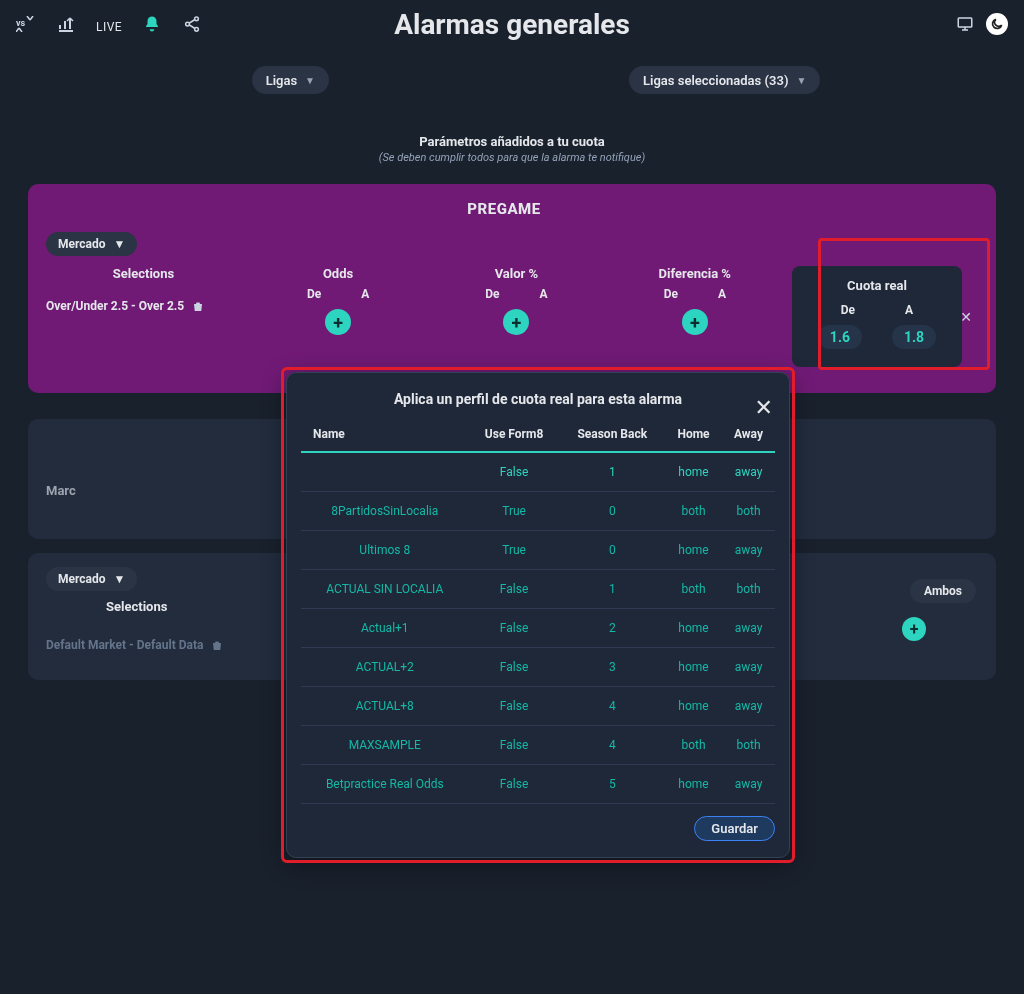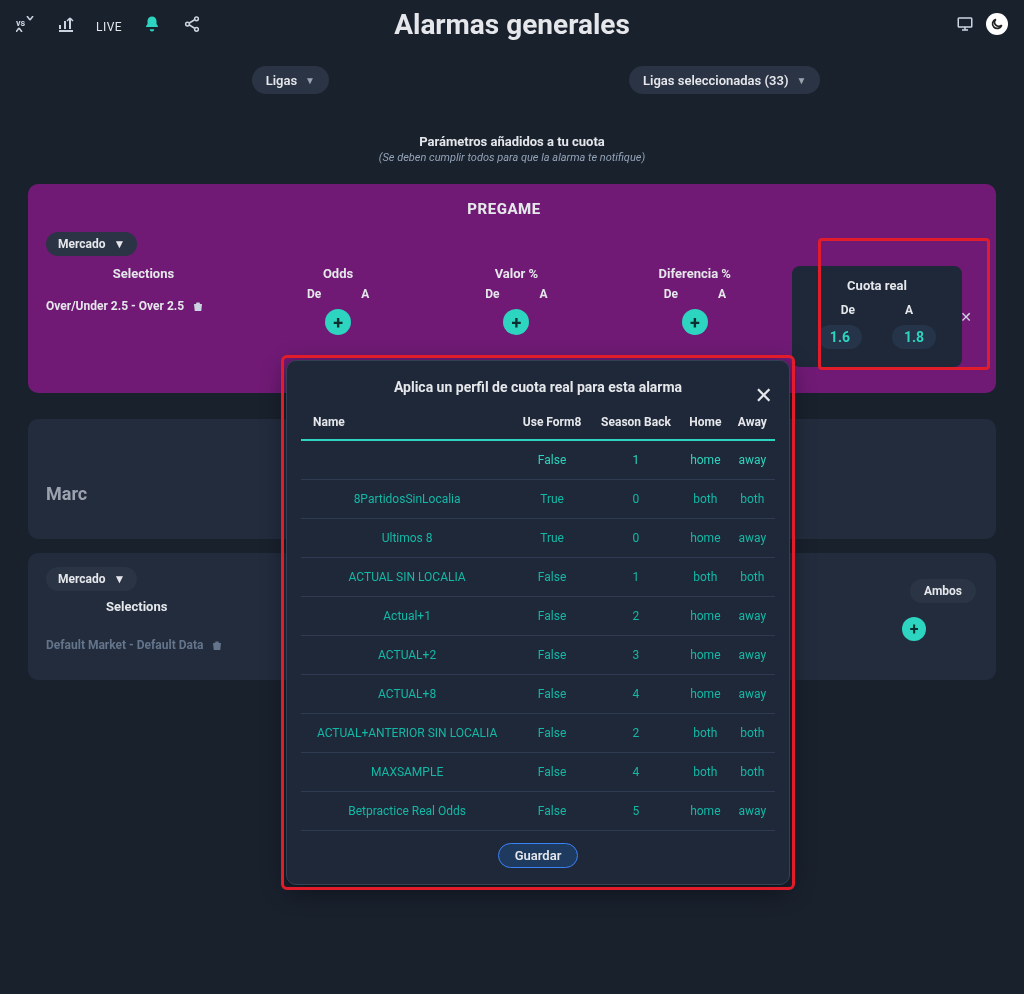--- a/index.html
+++ b/index.html
@@ -113,7 +113,7 @@
 
   
   .modal-wrap {
-    position:absolute; left:286px; top:360px; width:504px;
+    position:absolute; left:286px; top:372px; width:504px;
     background:#1e2838; border:1px solid #334155; border-radius:10px;
     padding:14px 14px 16px 14px;
     box-shadow: 0 6px 24px rgba(0,0,0,.45);

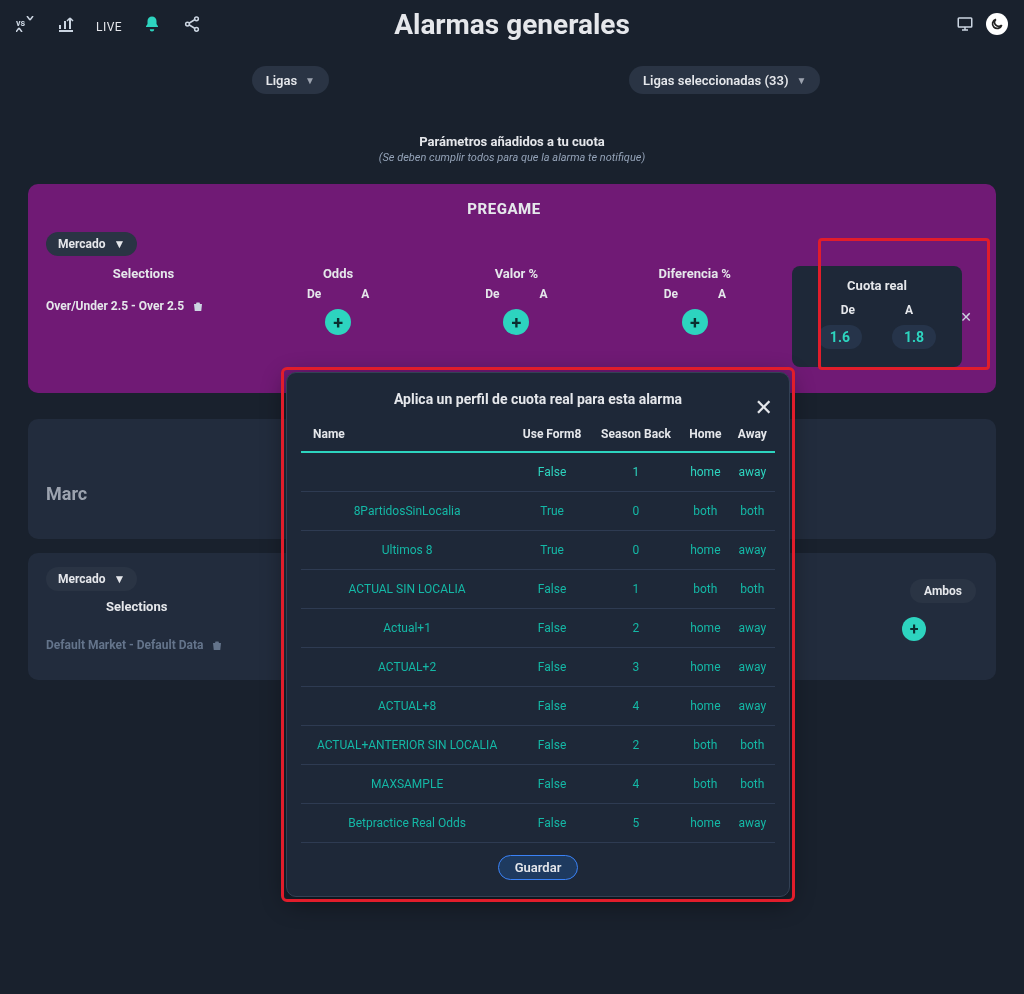--- a/index.html
+++ b/index.html
@@ -94,7 +94,7 @@
 
   
   .panel2 { background:#222c3d; border-radius:10px; margin:26px 28px 0 28px; padding:14px 18px 24px 18px; min-height:120px; position:relative; }
-  .panel2 .stub { font-size:18px; font-weight:700; color:#9ca3af; margin-top:50px; }
+  .panel2 .stub { font-size:13px; font-weight:700; color:#9ca3af; margin-top:50px; }
 
   .panel3 { background:#222c3d; border-radius:10px; margin:14px 28px 0 28px; padding:14px 18px 28px 18px; position:relative; }
   .panel3 .selhead { font-size:13px; font-weight:700; margin-left:60px; margin-top:8px; }

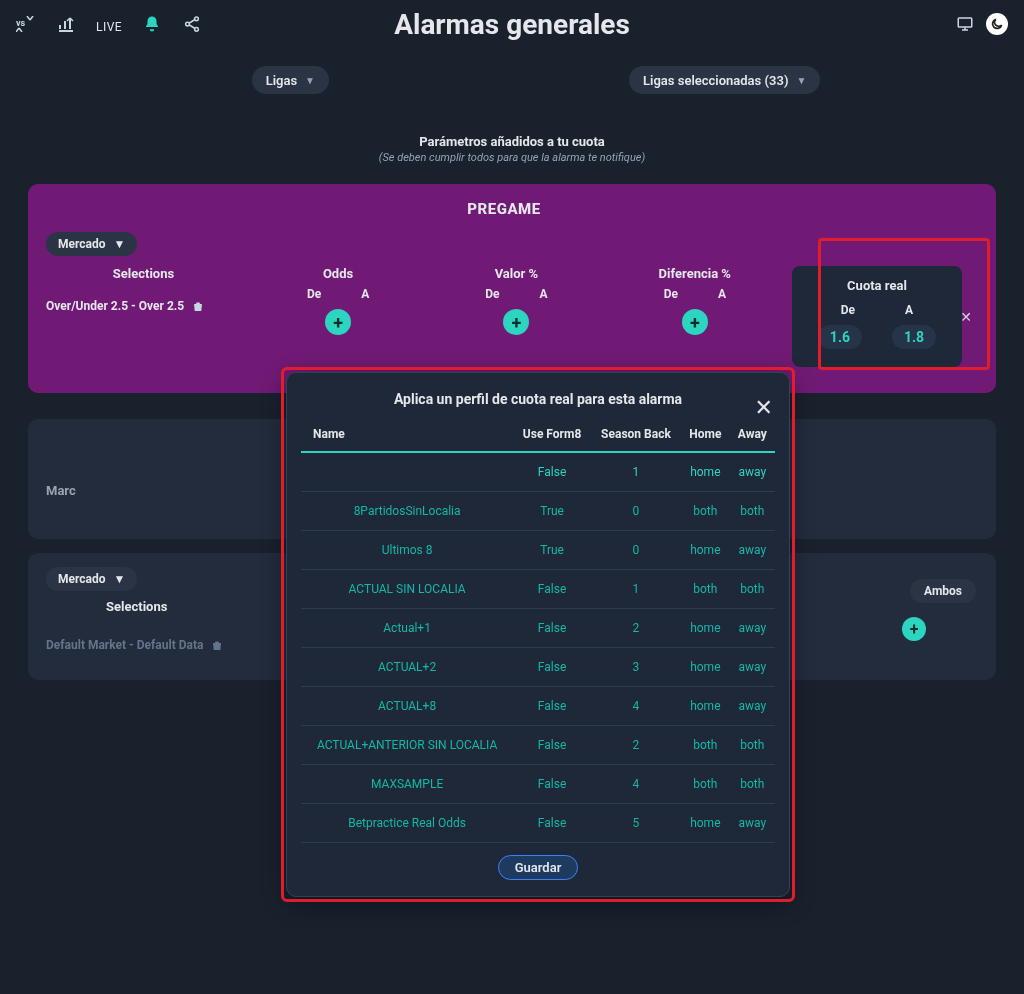--- a/index.html
+++ b/index.html
@@ -370,13 +370,6 @@
           <td>away</td>
         </tr>
         <tr>
-          <td>ACTUAL+ANTERIOR SIN LOCALIA</td>
-          <td>False</td>
-          <td>2</td>
-          <td>both</td>
-          <td>both</td>
-        </tr>
-        <tr>
           <td>MAXSAMPLE</td>
           <td>False</td>
           <td>4</td>

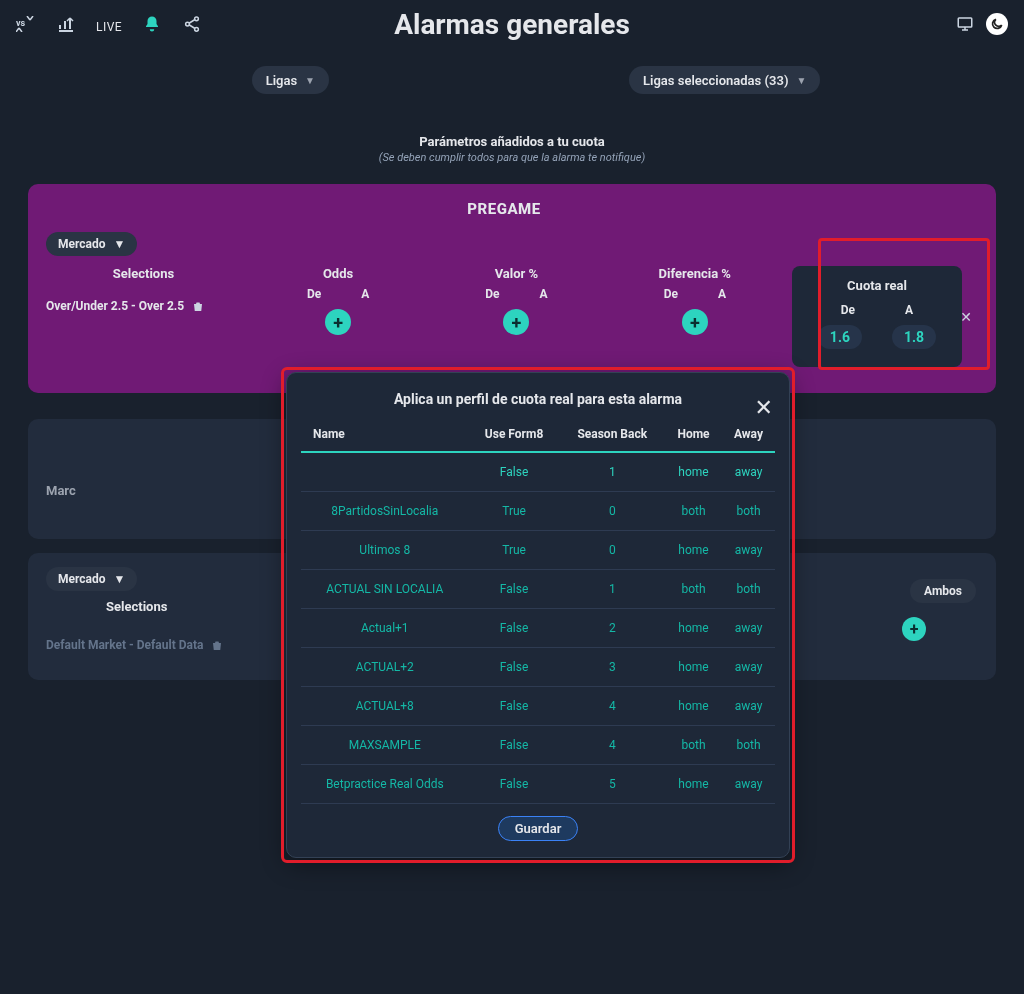--- a/index.html
+++ b/index.html
@@ -140,7 +140,7 @@
   }
   table.perfil td:first-child { text-align:center; }
   table.perfil tr.selected td { color:#2dd4bf; }
-  .save-row { display:flex; justify-content:center; margin-top:12px; }
+  .save-row { display:flex; justify-content:flex-end; margin-top:12px; }
   .save-btn {
     background:#1e3a5f; border:1px solid #3b82f6; border-radius:14px;
     padding:4px 16px; font-size:13px; font-weight:600; color:#e5e7eb; cursor:pointer;

